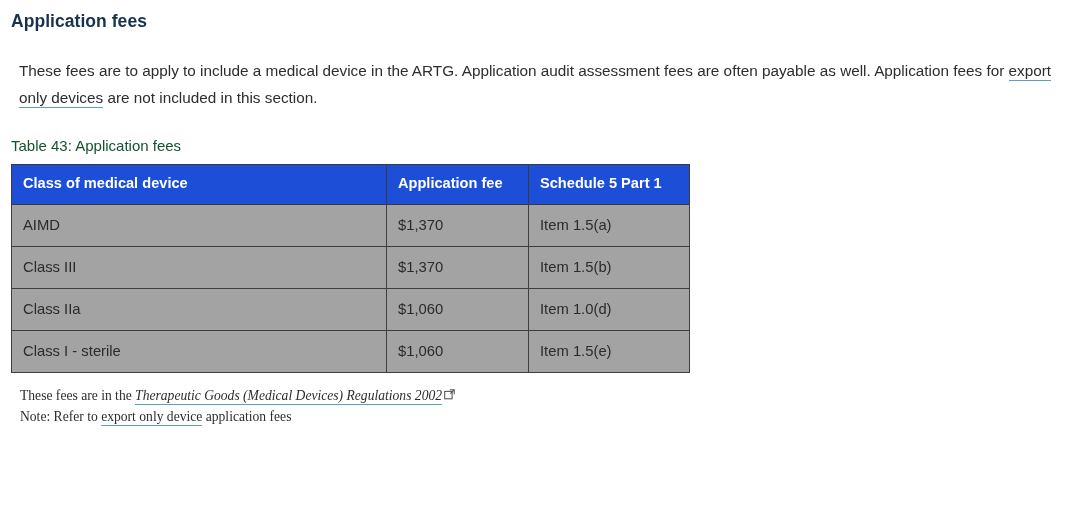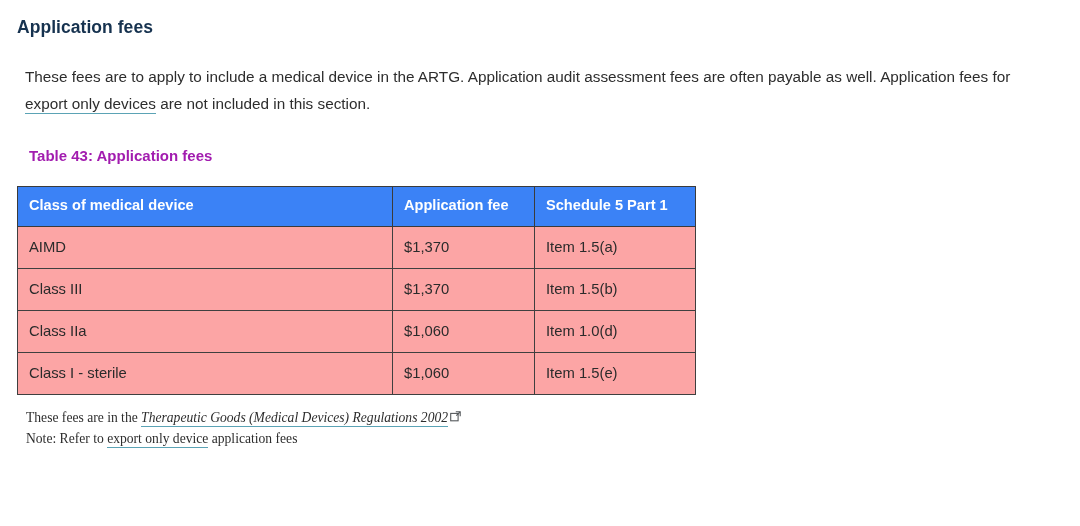--- a/index.html
+++ b/index.html
@@ -18,7 +18,7 @@
     position: relative;
     width: 1080px;
     height: 526px;
-    padding: 8px;
+    padding: 2px;
     box-sizing: border-box;
   }
 

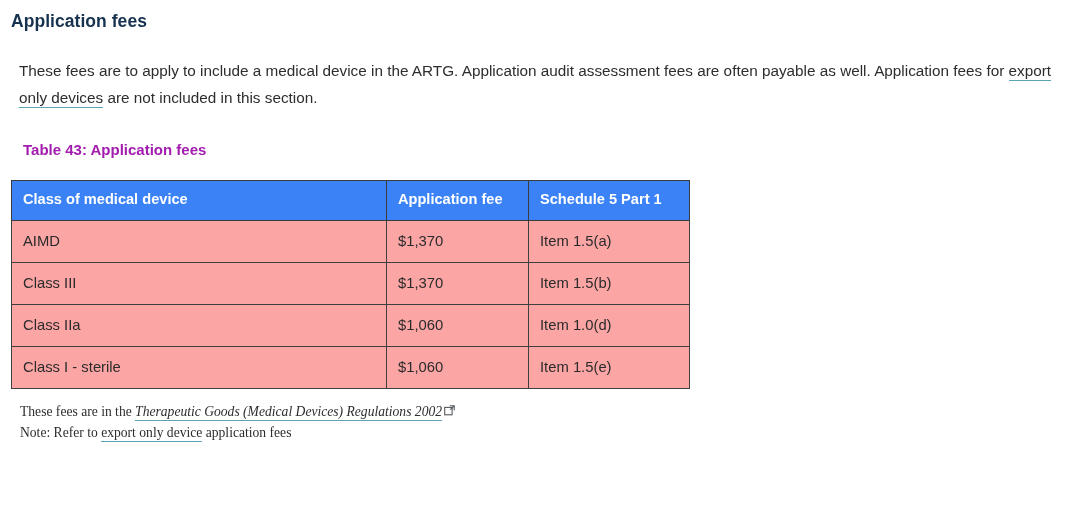--- a/index.html
+++ b/index.html
@@ -54,11 +54,11 @@
 
   
   .table-caption {
-    margin: 12px;
+    margin: 0;
     padding: 17px 0 0 9px;
     font-size: 15px;
-    font-weight: bold;
-    color: #a21caf;
+    font-weight: normal;
+    color: #14532d;
     line-height: 1.3;
   }
 

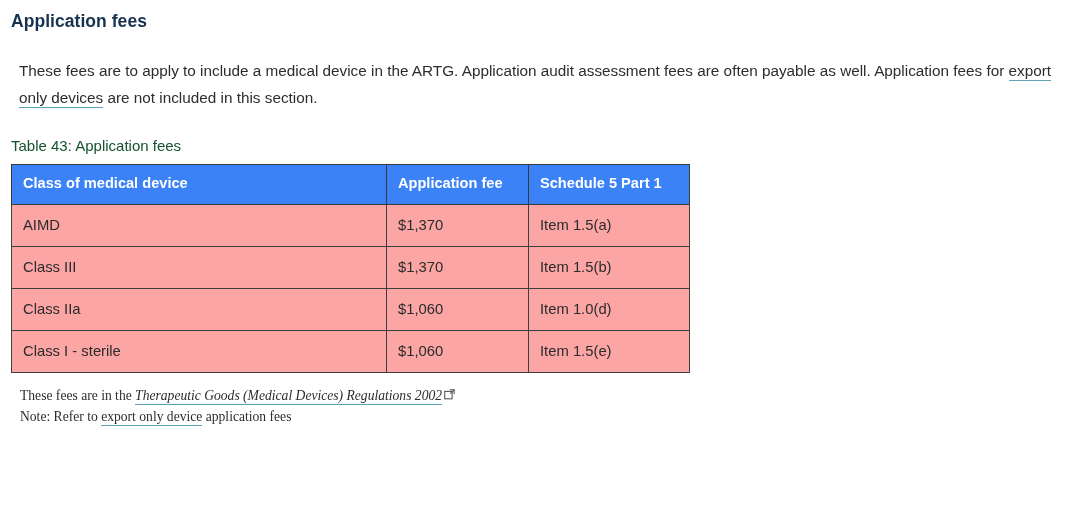--- a/index.html
+++ b/index.html
@@ -77,7 +77,7 @@
   table.fees col.c-sched { width: 161px; }
 
   table.fees thead th {
-    background: #3b82f6;
+    background: #1d4ed8;
     color: #ffffff;
     font-weight: bold;
     text-align: left;

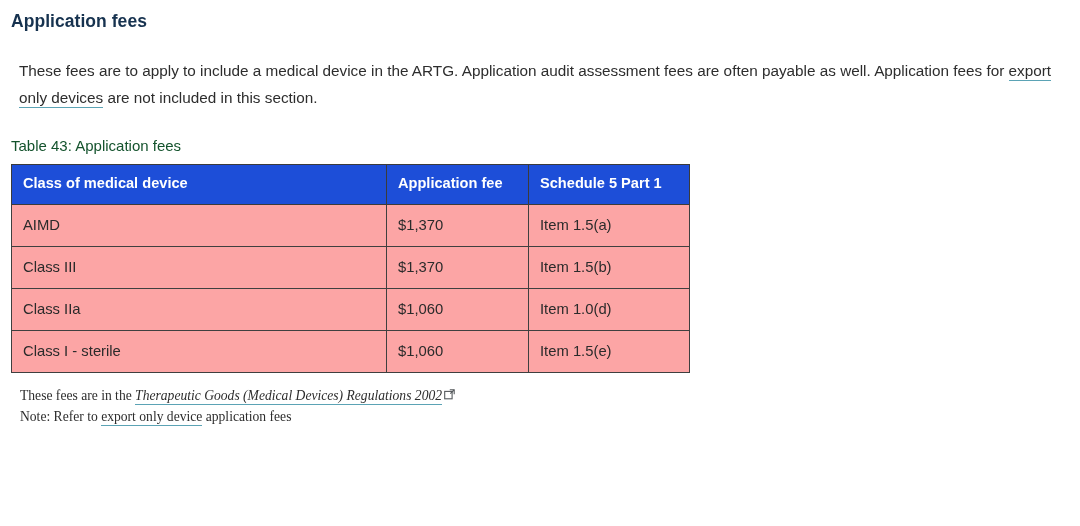--- a/index.html
+++ b/index.html
@@ -88,7 +88,7 @@
     white-space: nowrap;
   }
   table.fees tbody td {
-    background: #fca5a5;
+    background: #a3a3a3;
     color: #2b2b2b;
     text-align: left;
     padding: 10px 11px 11px 11px;

